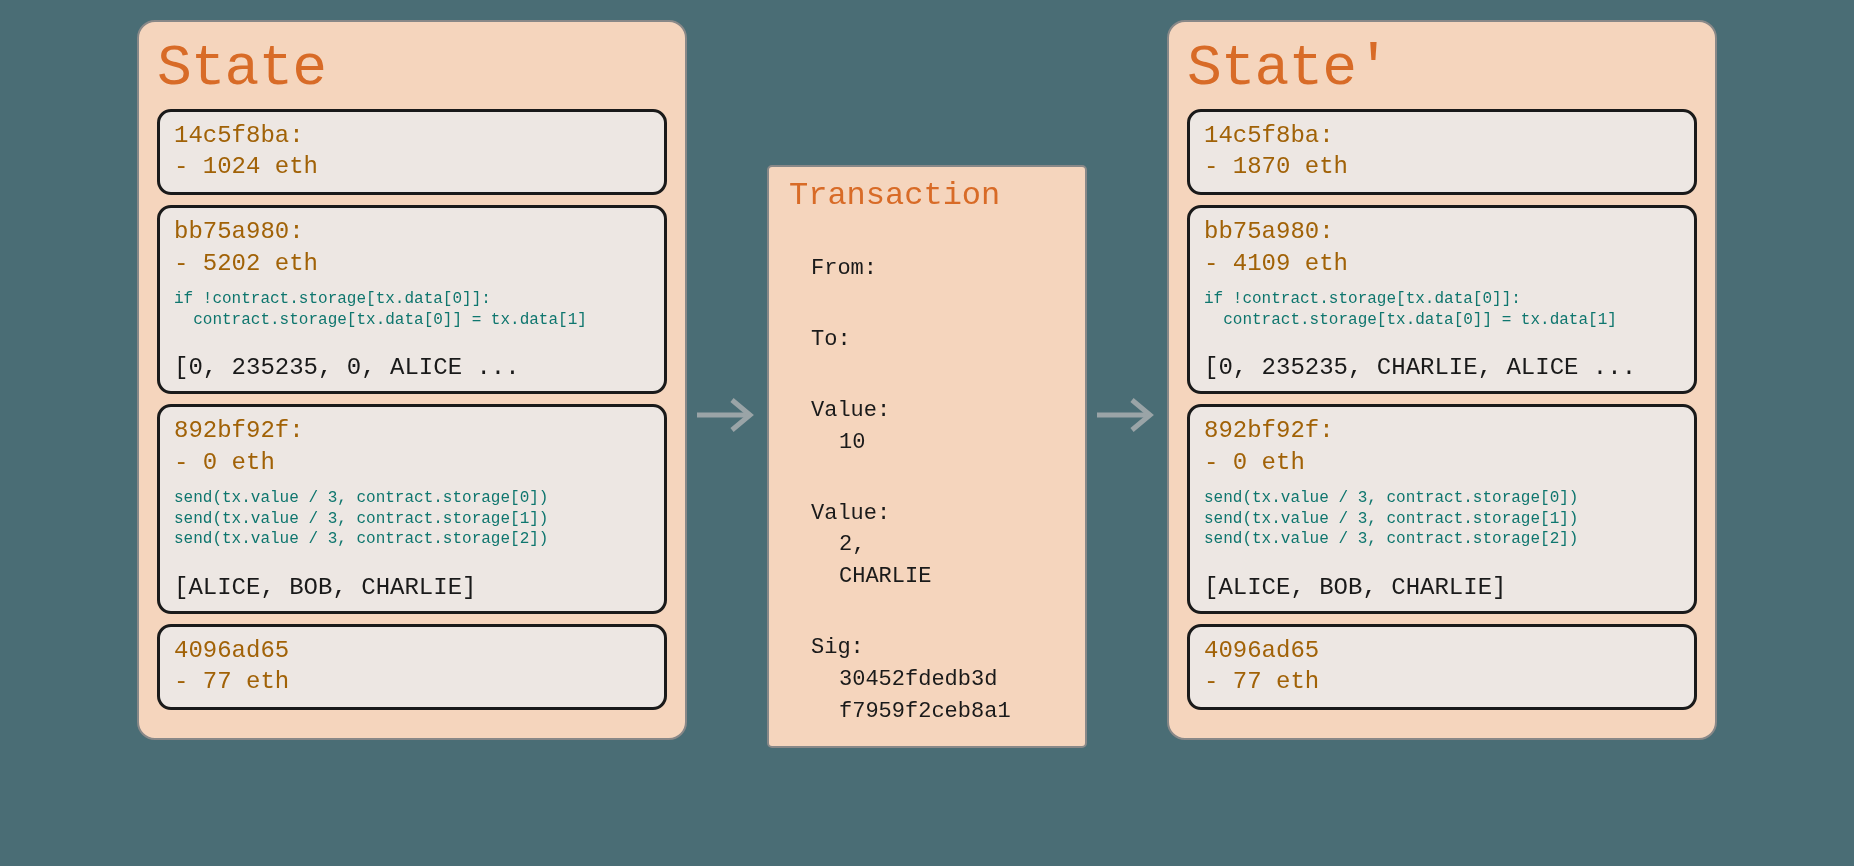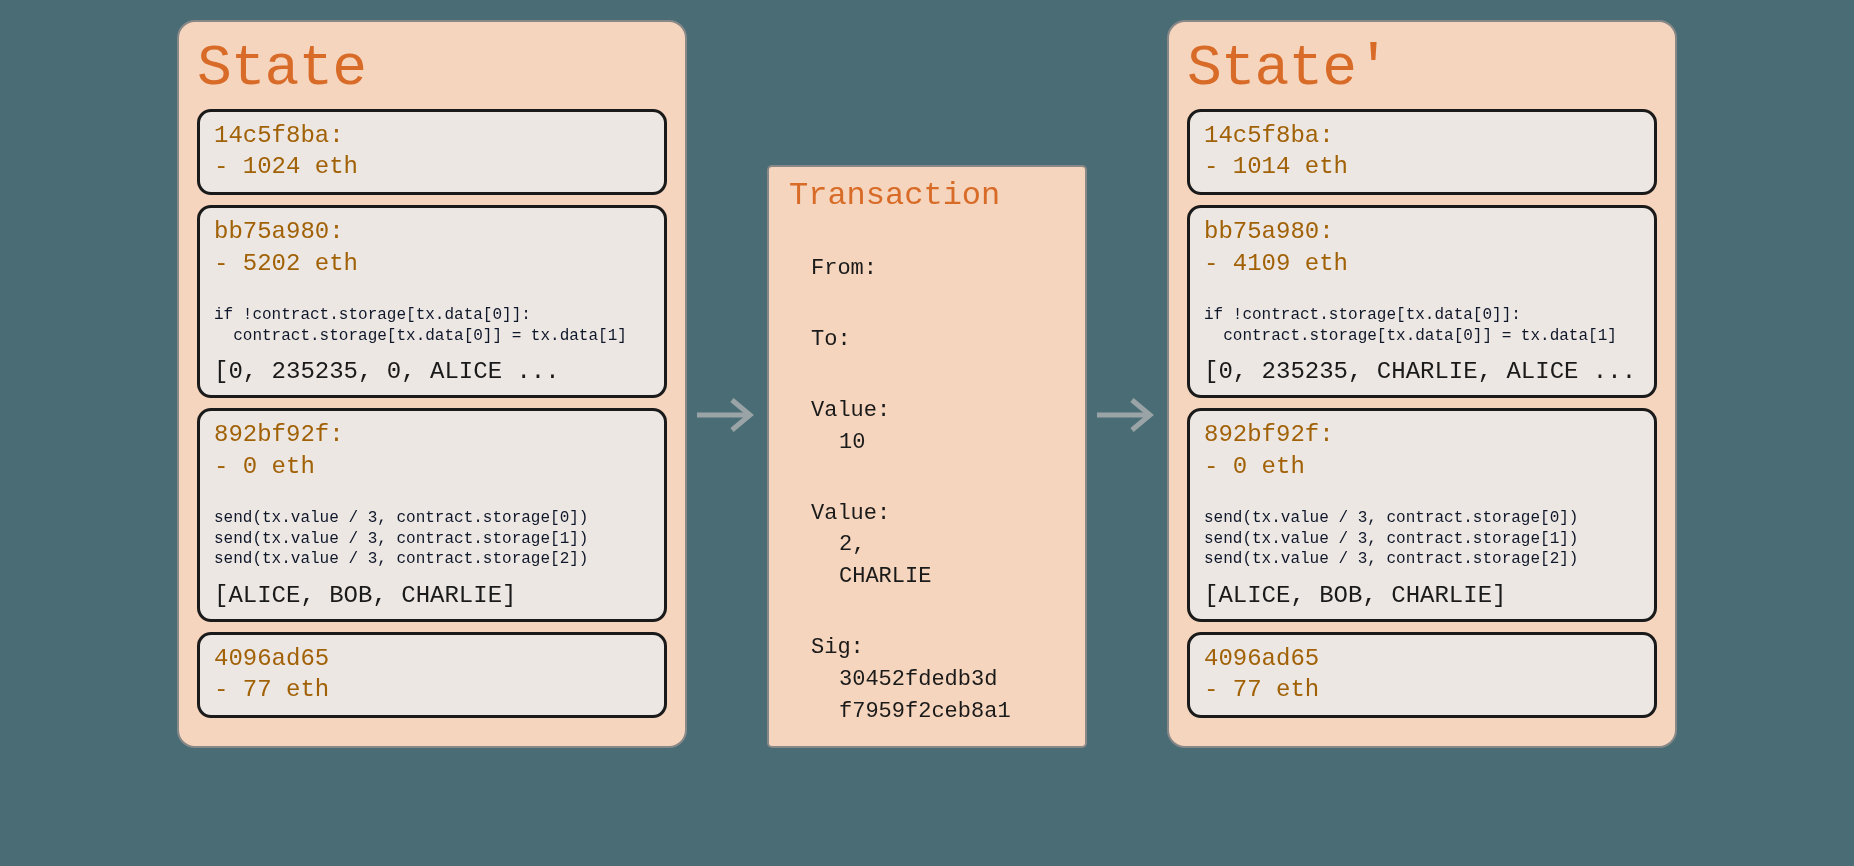--- a/index.html
+++ b/index.html
@@ -19,7 +19,7 @@
     border: 2px solid #888;
     border-radius: 18px;
     padding: 14px 18px 18px 18px;
-    width: 510px;
+    width: 550px;
   }
   .panel-title {
     color: #d86b27;

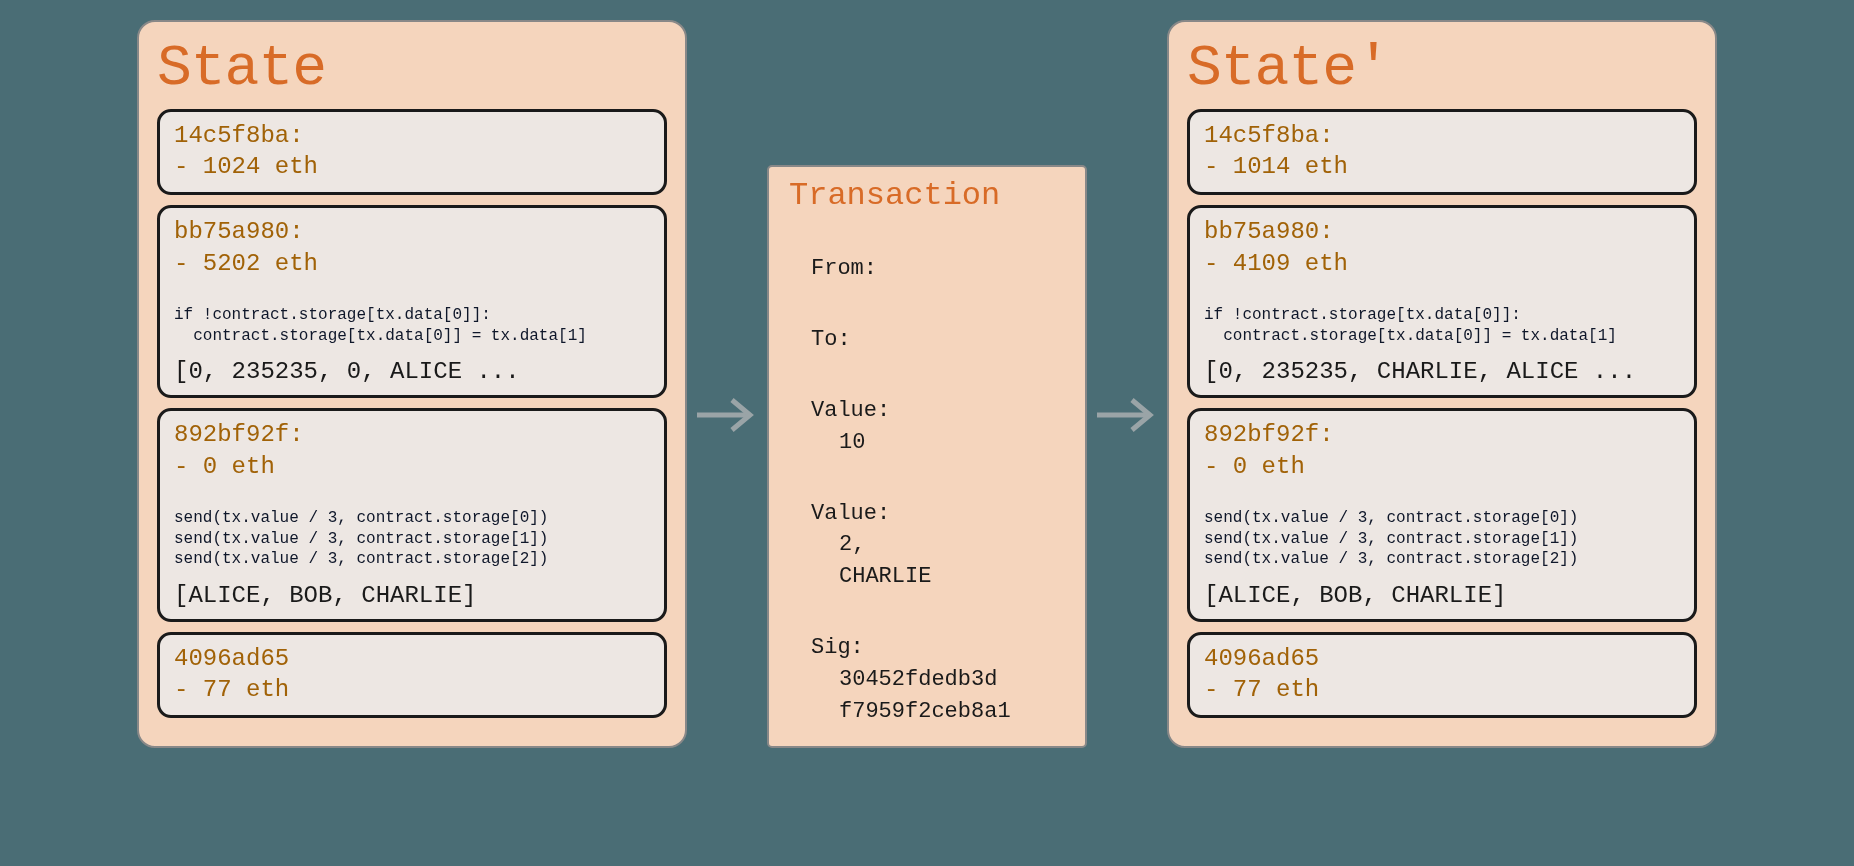--- a/index.html
+++ b/index.html
@@ -151,7 +151,7 @@
 
   <div class="account">
     <div class="acc-header">14c5f8ba:</div>
-    <div class="acc-header">- 1014 eth</div>
+    <div class="acc-header">- 1870 eth</div>
   </div>
 
   <div class="account">

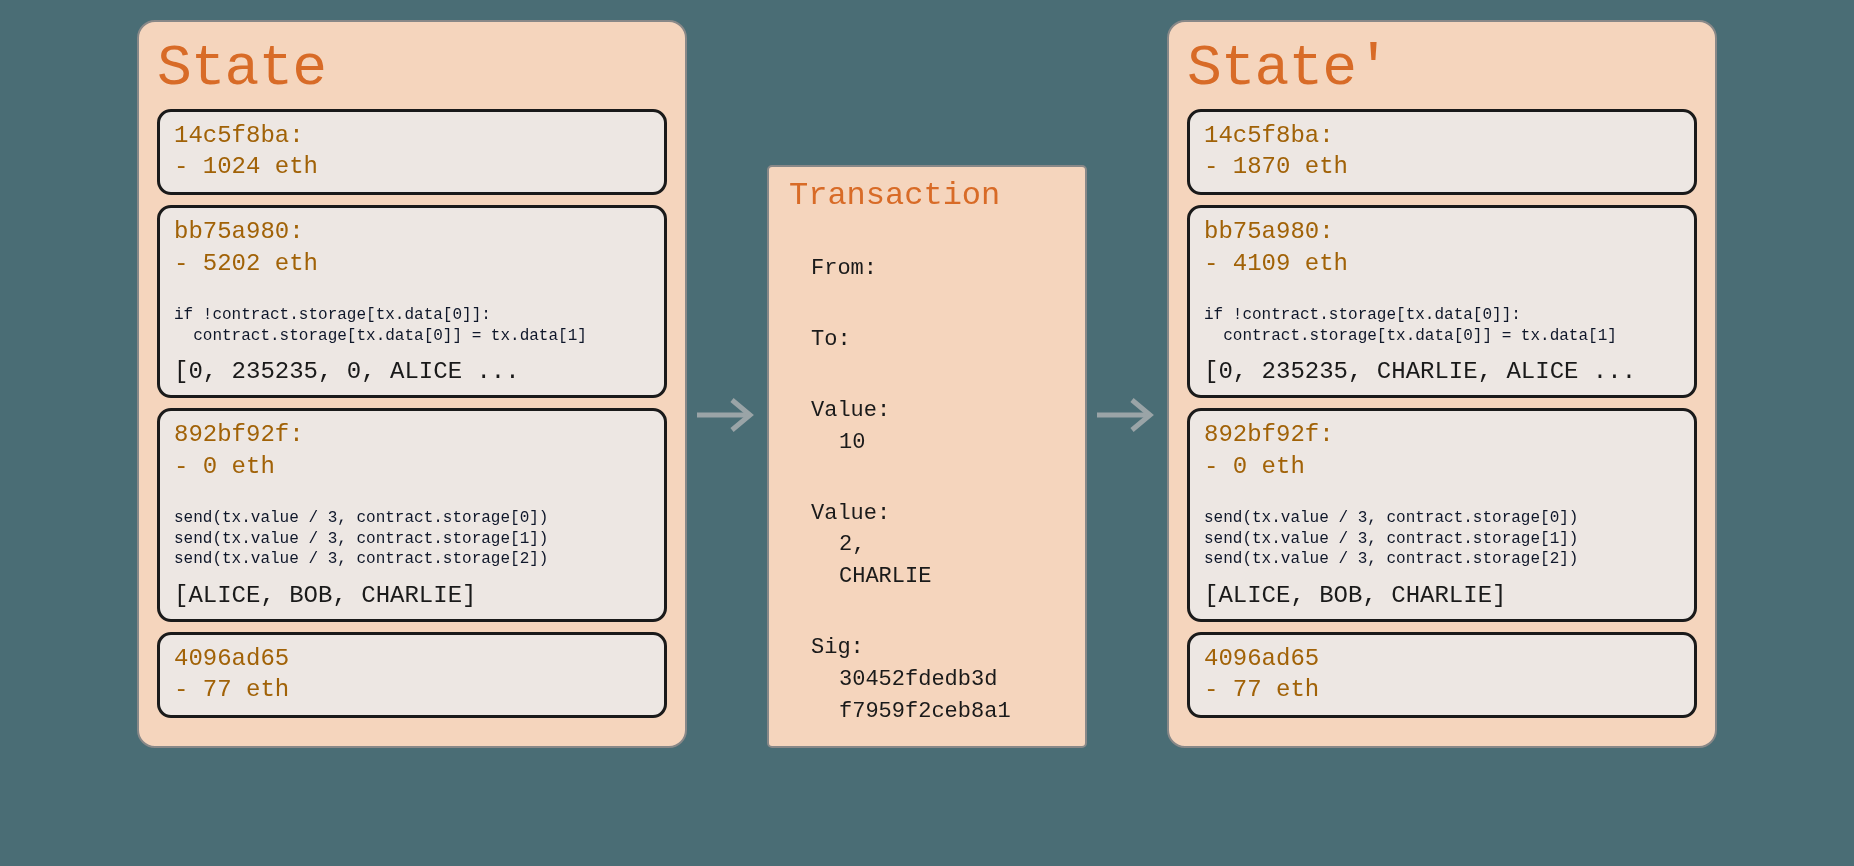--- a/index.html
+++ b/index.html
@@ -63,8 +63,8 @@
   }
   .acc-code {
     font-size: 16px;
-    color: #0f172a;
-    margin-top: 26px;
+    color: #0f766e;
+    margin-top: 10px;
     line-height: 1.3;
     white-space: pre;
   }

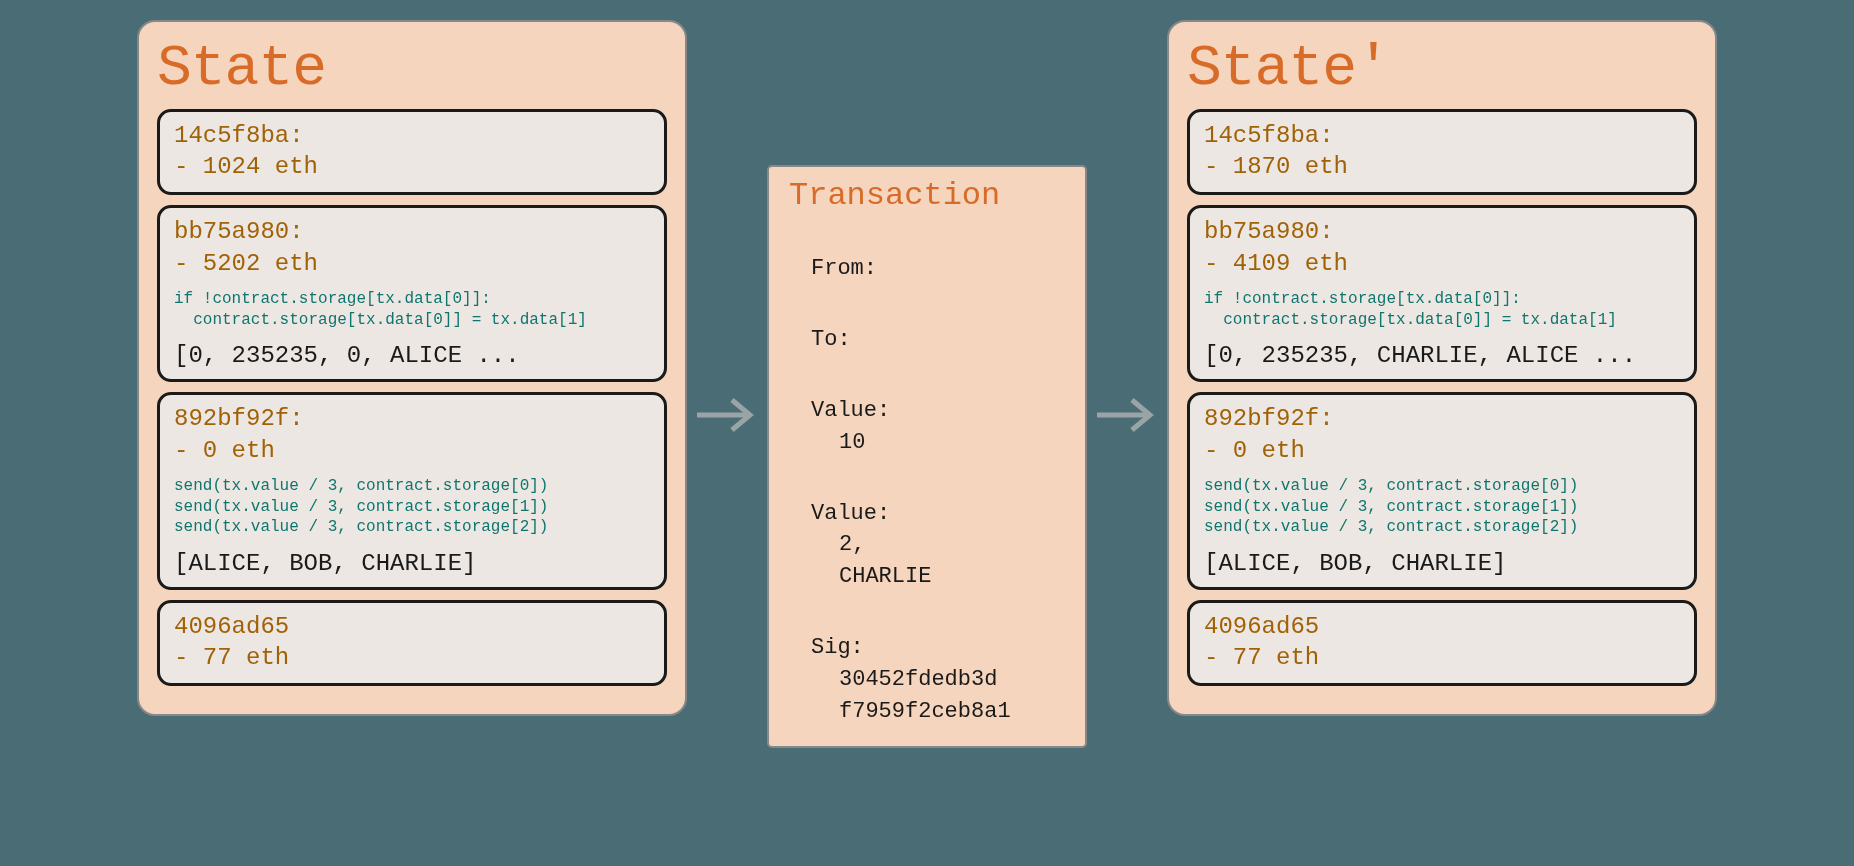--- a/index.html
+++ b/index.html
@@ -71,7 +71,7 @@
   .acc-storage {
     font-size: 24px;
     color: #1a1a1a;
-    margin-top: 12px;
+    margin-top: 24px;
   }
   .arrow-holder {
     width: 80px;

